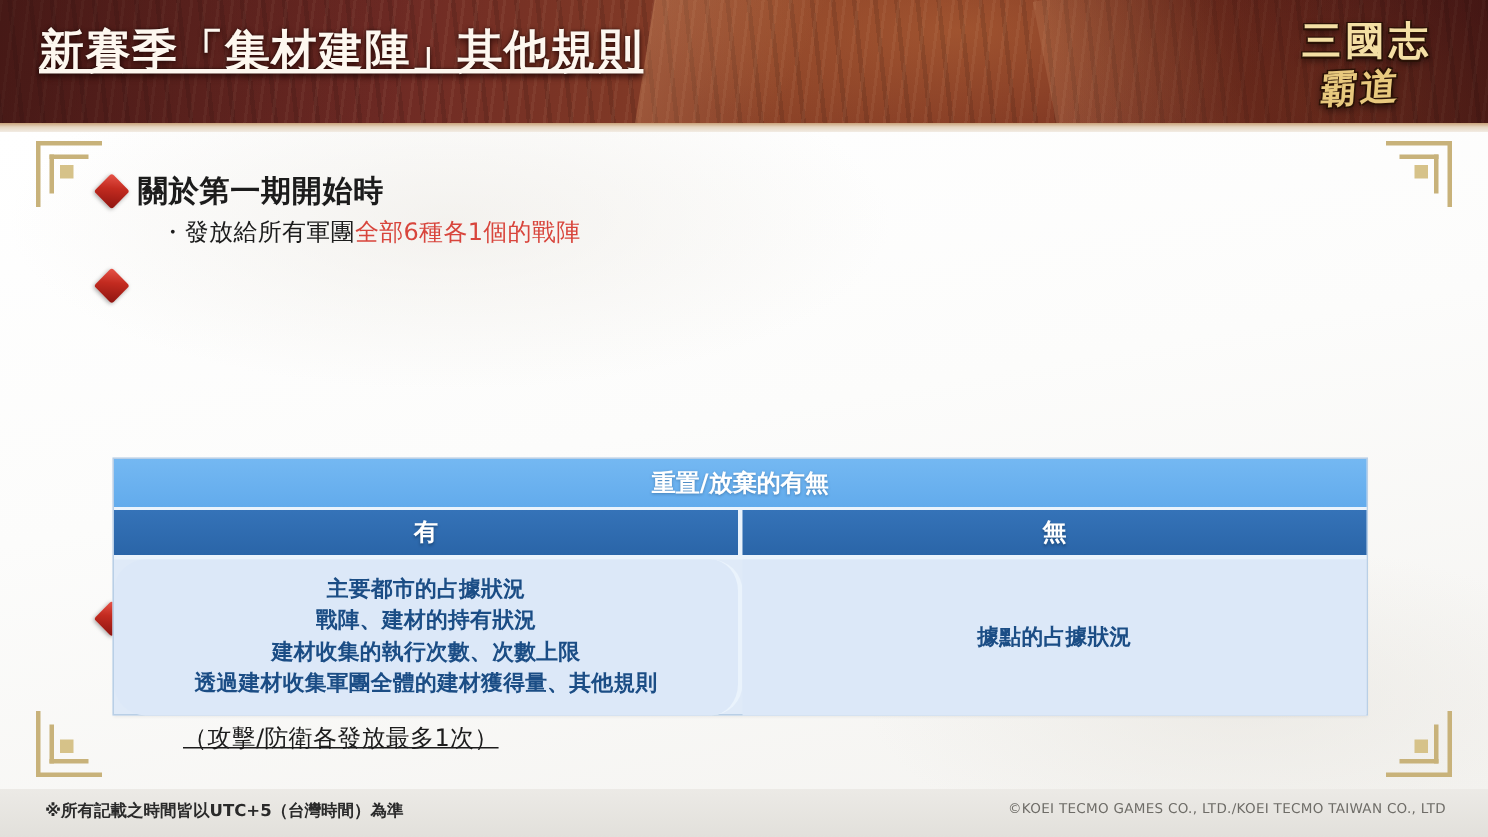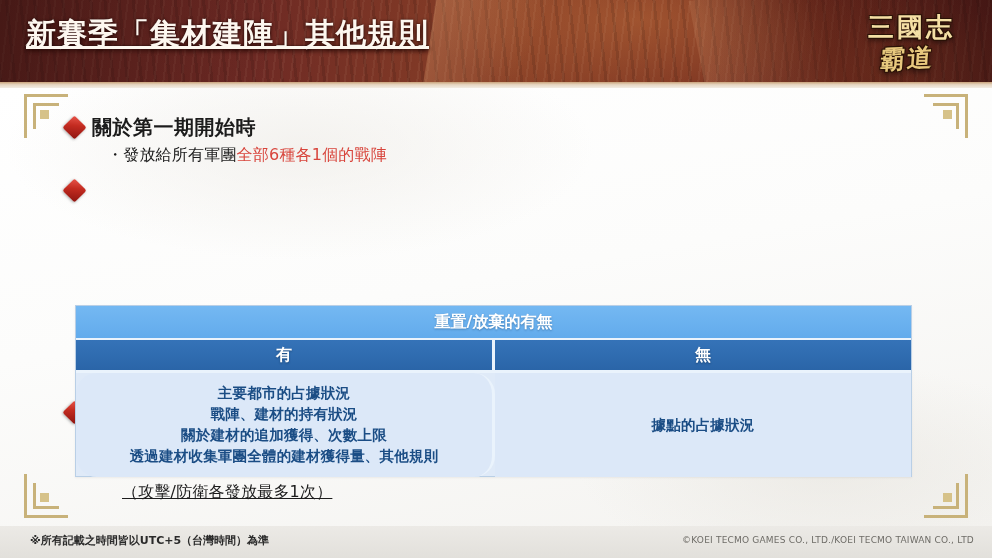--- a/index.html
+++ b/index.html
@@ -231,7 +231,7 @@
       <div class="cell">
         <div class="cell-line">主要都市的占據狀況</div>
         <div class="cell-line">戰陣、建材的持有狀況</div>
-        <div class="cell-line">關於建材的追加獲得、次數上限</div>
+        <div class="cell-line">建材收集的執行次數、次數上限</div>
         <div class="cell-line">透過建材收集軍團全體的建材獲得量、其他規則</div>
       </div>
       <div class="cell">

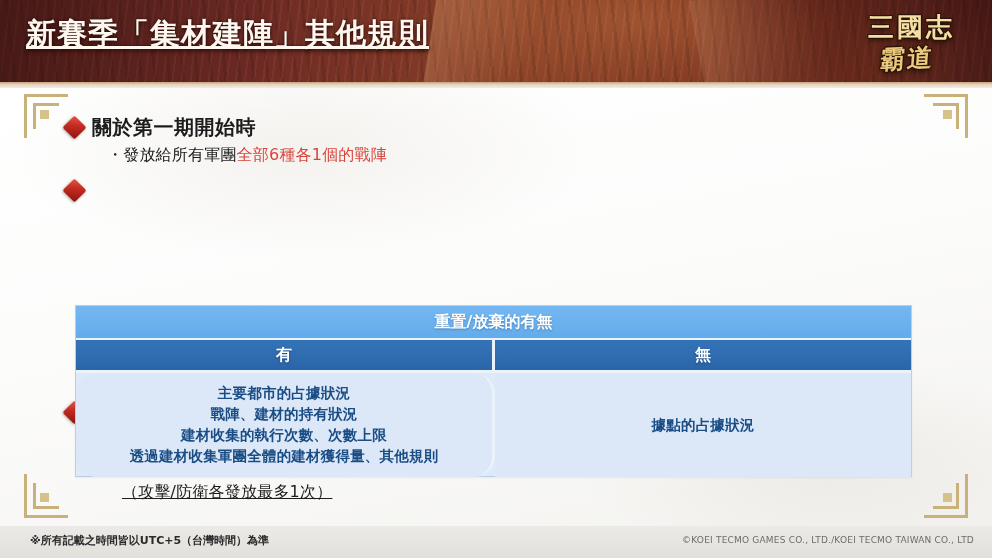--- a/index.html
+++ b/index.html
@@ -148,7 +148,7 @@
     font-size:11px;color:#2a2a2a;font-weight:bold;white-space:nowrap;
   }
   #footer-copy{
-    position:absolute;right:18px;top:9px;
+    position:absolute;right:28px;top:9px;
     font-size:9px;color:#6e6c67;letter-spacing:.2px;white-space:nowrap;
   }
 </style>

